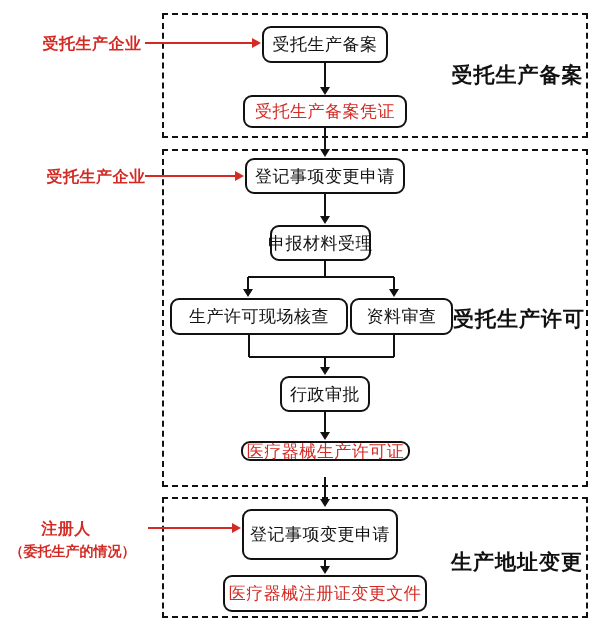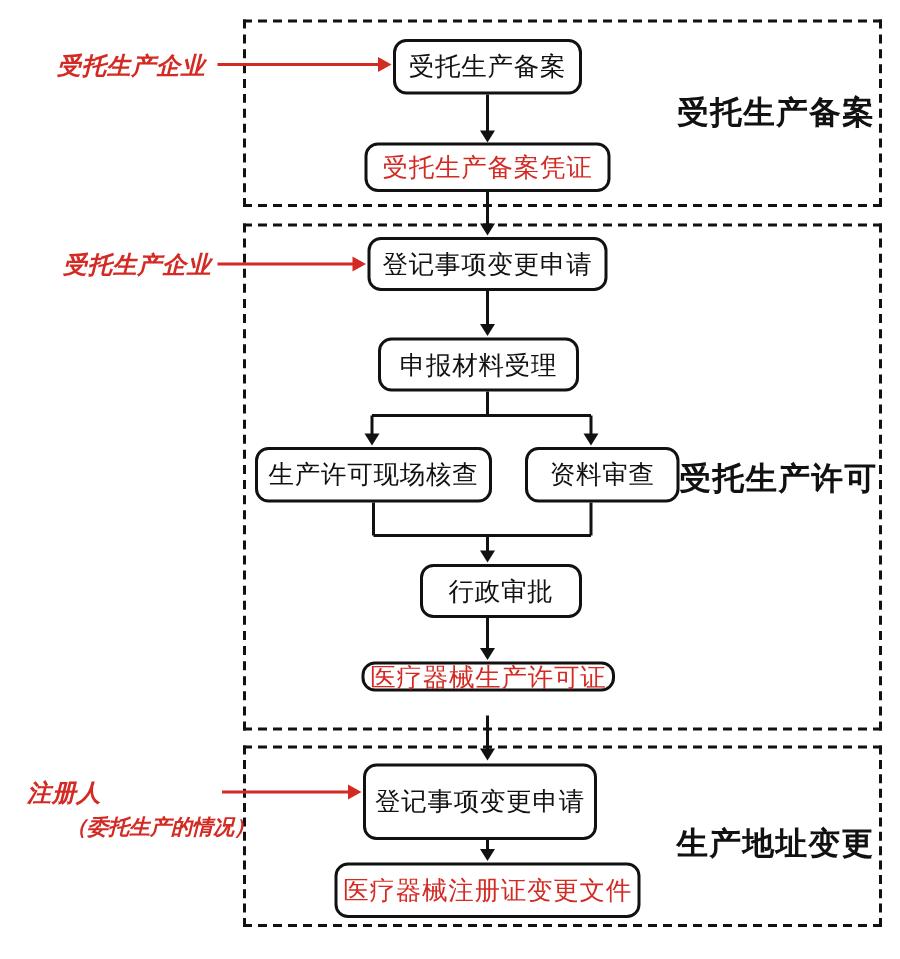--- a/index.html
+++ b/index.html
@@ -32,7 +32,7 @@
   }
   .annot{
     position:absolute;font-size:16px;color:var(--red);font-weight:600;
-    white-space:nowrap;letter-spacing:0.5px;font-style:italic;
+    text-align:center;white-space:nowrap;letter-spacing:0.5px;
   }
   .annot.note{font-size:14px;font-weight:600;letter-spacing:0;margin-left:44px;}
 </style>

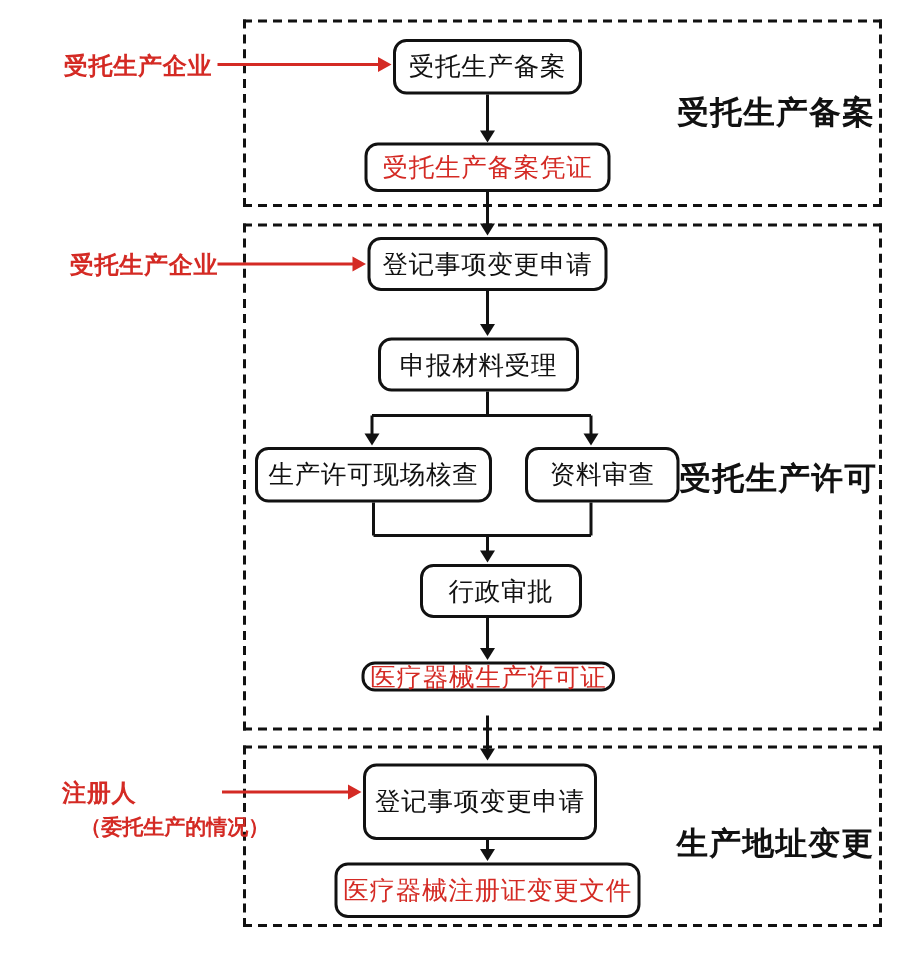--- a/index.html
+++ b/index.html
@@ -103,7 +103,7 @@
   <div class="node red" style="left:243px;top:95px;width:164px;height:33px">受托生产备案凭证</div>
 
   <div class="node" style="left:245px;top:158px;width:160px;height:36px">登记事项变更申请</div>
-  <div class="node" style="left:252px;top:225px;width:134px;height:36px">申报材料受理</div>
+  <div class="node" style="left:270px;top:225px;width:101px;height:36px">申报材料受理</div>
   <div class="node" style="left:170px;top:298px;width:158px;height:37px">生产许可现场核查</div>
   <div class="node" style="left:350px;top:298px;width:103px;height:37px">资料审查</div>
   <div class="node" style="left:280px;top:376px;width:108px;height:36px">行政审批</div>

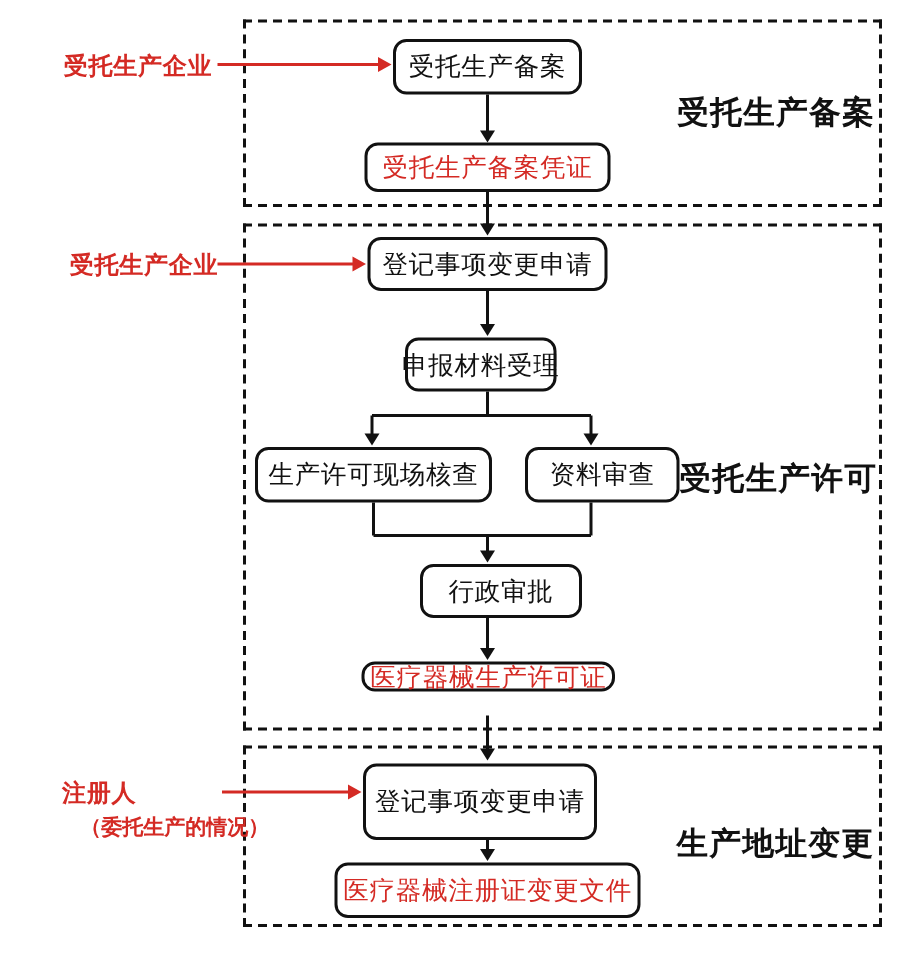--- a/index.html
+++ b/index.html
@@ -104,7 +104,7 @@
 
   <div class="node" style="left:245px;top:158px;width:160px;height:36px">登记事项变更申请</div>
   <div class="node" style="left:270px;top:225px;width:101px;height:36px">申报材料受理</div>
-  <div class="node" style="left:170px;top:298px;width:158px;height:37px">生产许可现场核查</div>
+  <div class="node" style="left:170px;top:298px;width:178px;height:37px">生产许可现场核查</div>
   <div class="node" style="left:350px;top:298px;width:103px;height:37px">资料审查</div>
   <div class="node" style="left:280px;top:376px;width:108px;height:36px">行政审批</div>
   <div class="node red" style="left:241px;top:441px;width:169px;height:20px">医疗器械生产许可证</div>

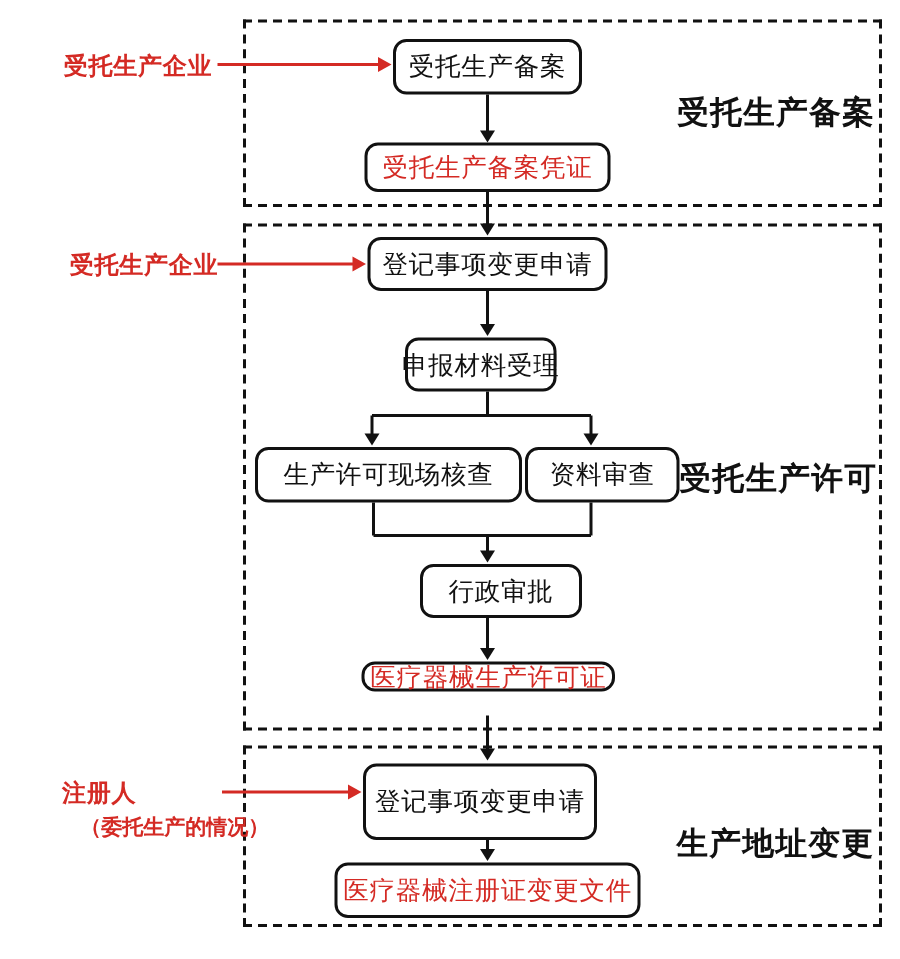--- a/index.html
+++ b/index.html
@@ -106,7 +106,7 @@
   <div class="node" style="left:270px;top:225px;width:101px;height:36px">申报材料受理</div>
   <div class="node" style="left:170px;top:298px;width:178px;height:37px">生产许可现场核查</div>
   <div class="node" style="left:350px;top:298px;width:103px;height:37px">资料审查</div>
-  <div class="node" style="left:280px;top:376px;width:108px;height:36px">行政审批</div>
+  <div class="node" style="left:280px;top:376px;width:90px;height:36px">行政审批</div>
   <div class="node red" style="left:241px;top:441px;width:169px;height:20px">医疗器械生产许可证</div>
 
   <div class="node" style="left:242px;top:509px;width:156px;height:51px">登记事项变更申请</div>

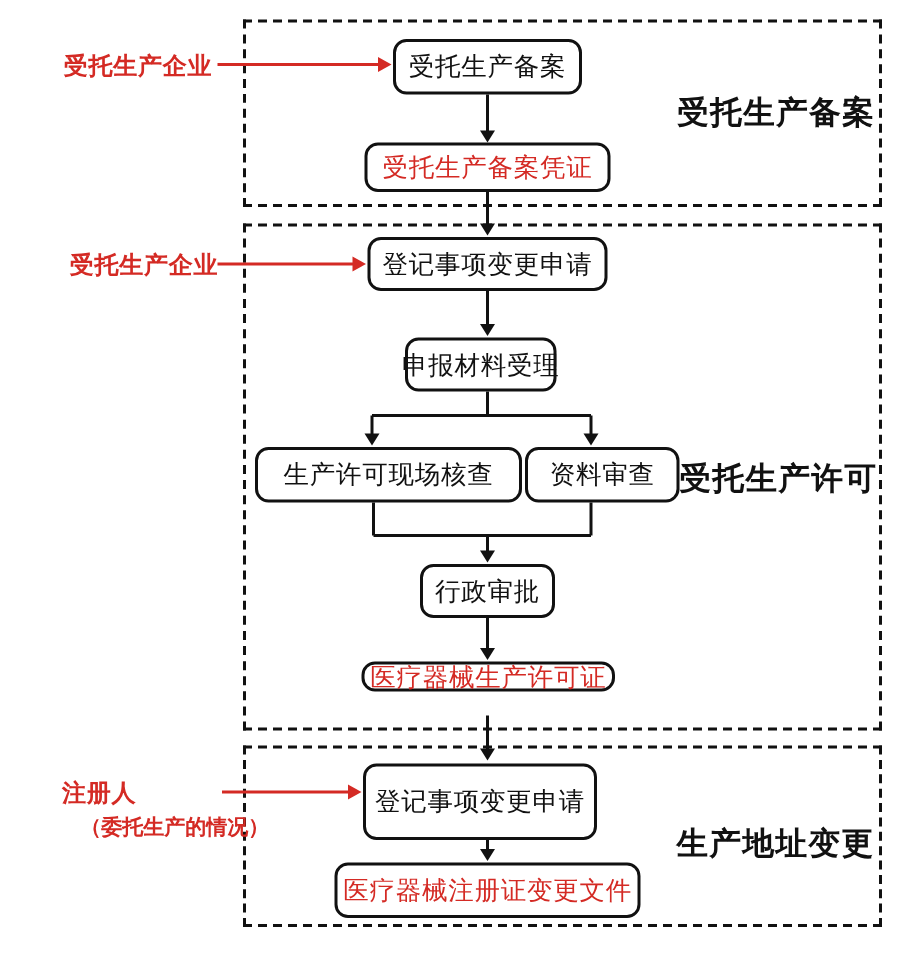--- a/index.html
+++ b/index.html
@@ -34,7 +34,7 @@
     position:absolute;font-size:16px;color:var(--red);font-weight:600;
     text-align:center;white-space:nowrap;letter-spacing:0.5px;
   }
-  .annot.note{font-size:14px;font-weight:600;letter-spacing:0;margin-left:44px;}
+  .annot.note{font-size:14px;font-weight:600;letter-spacing:0;}
 </style>
 </head>
 <body>

